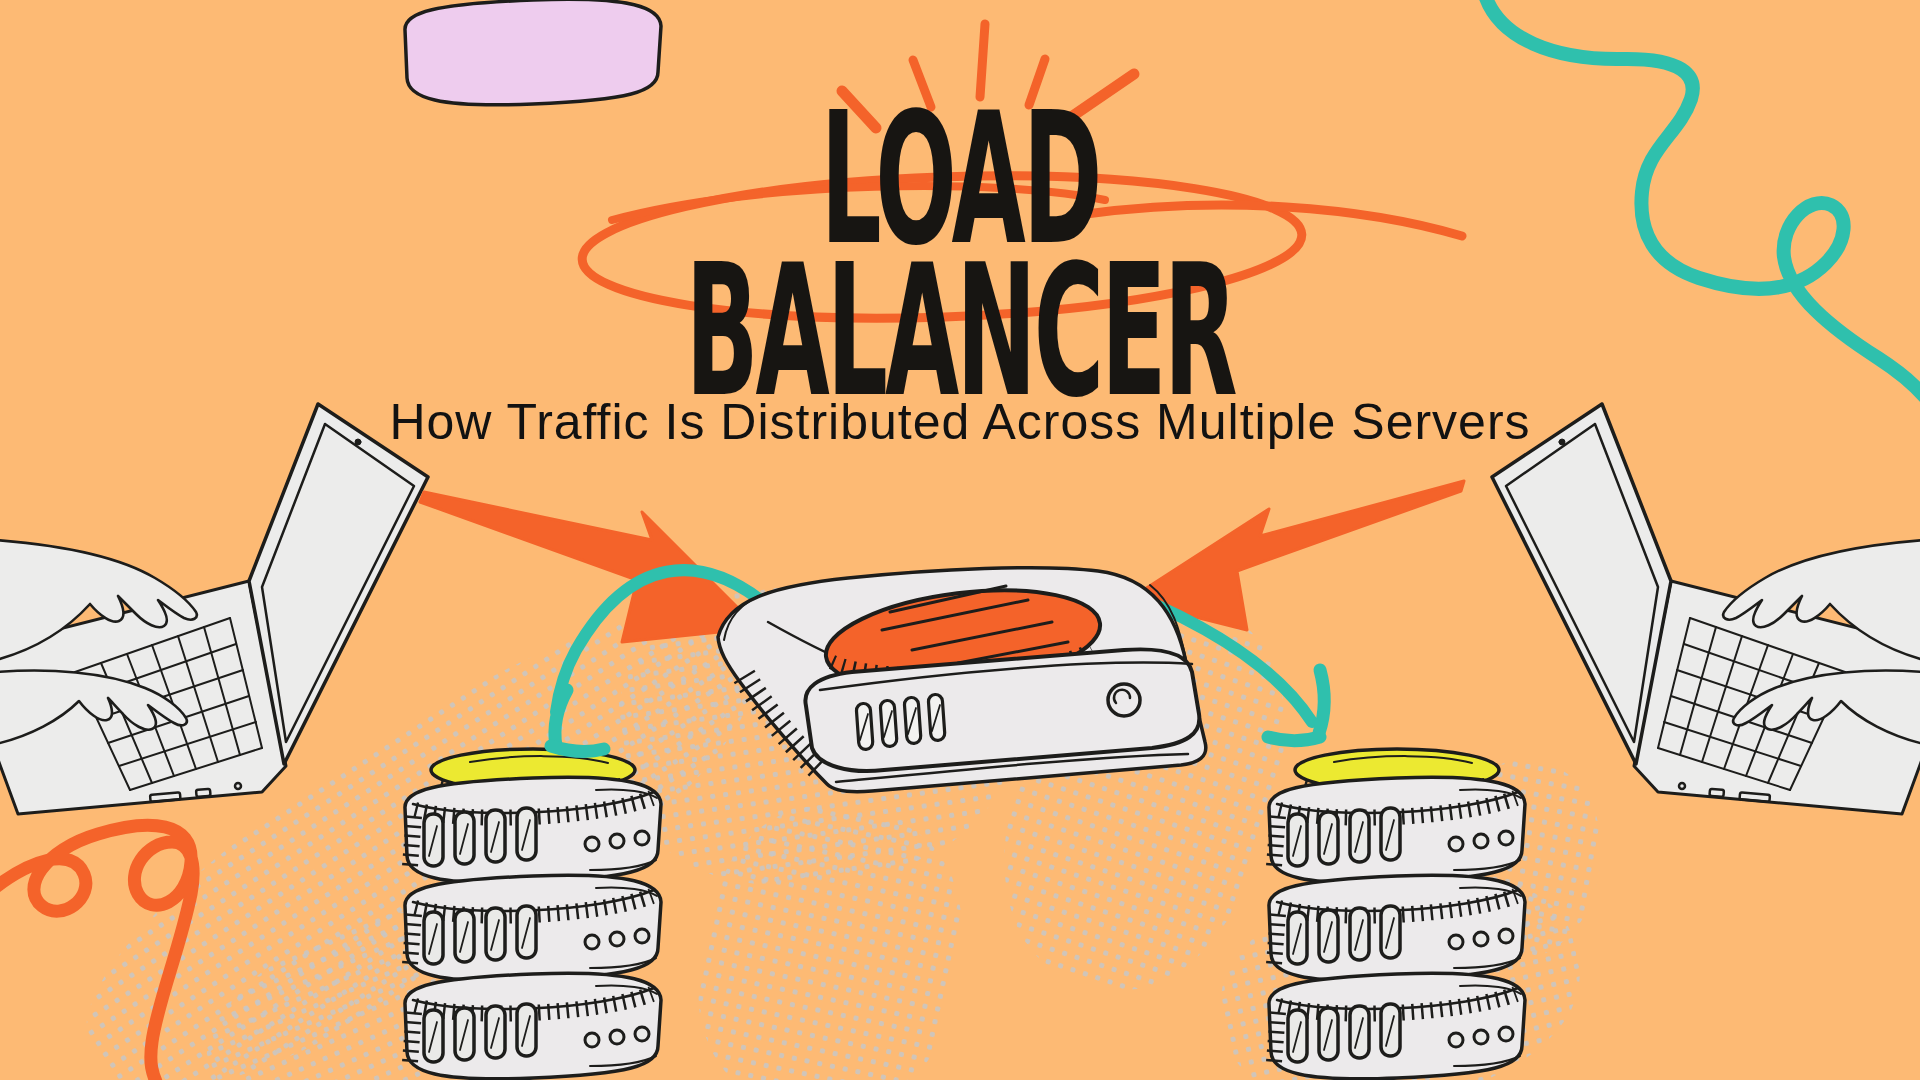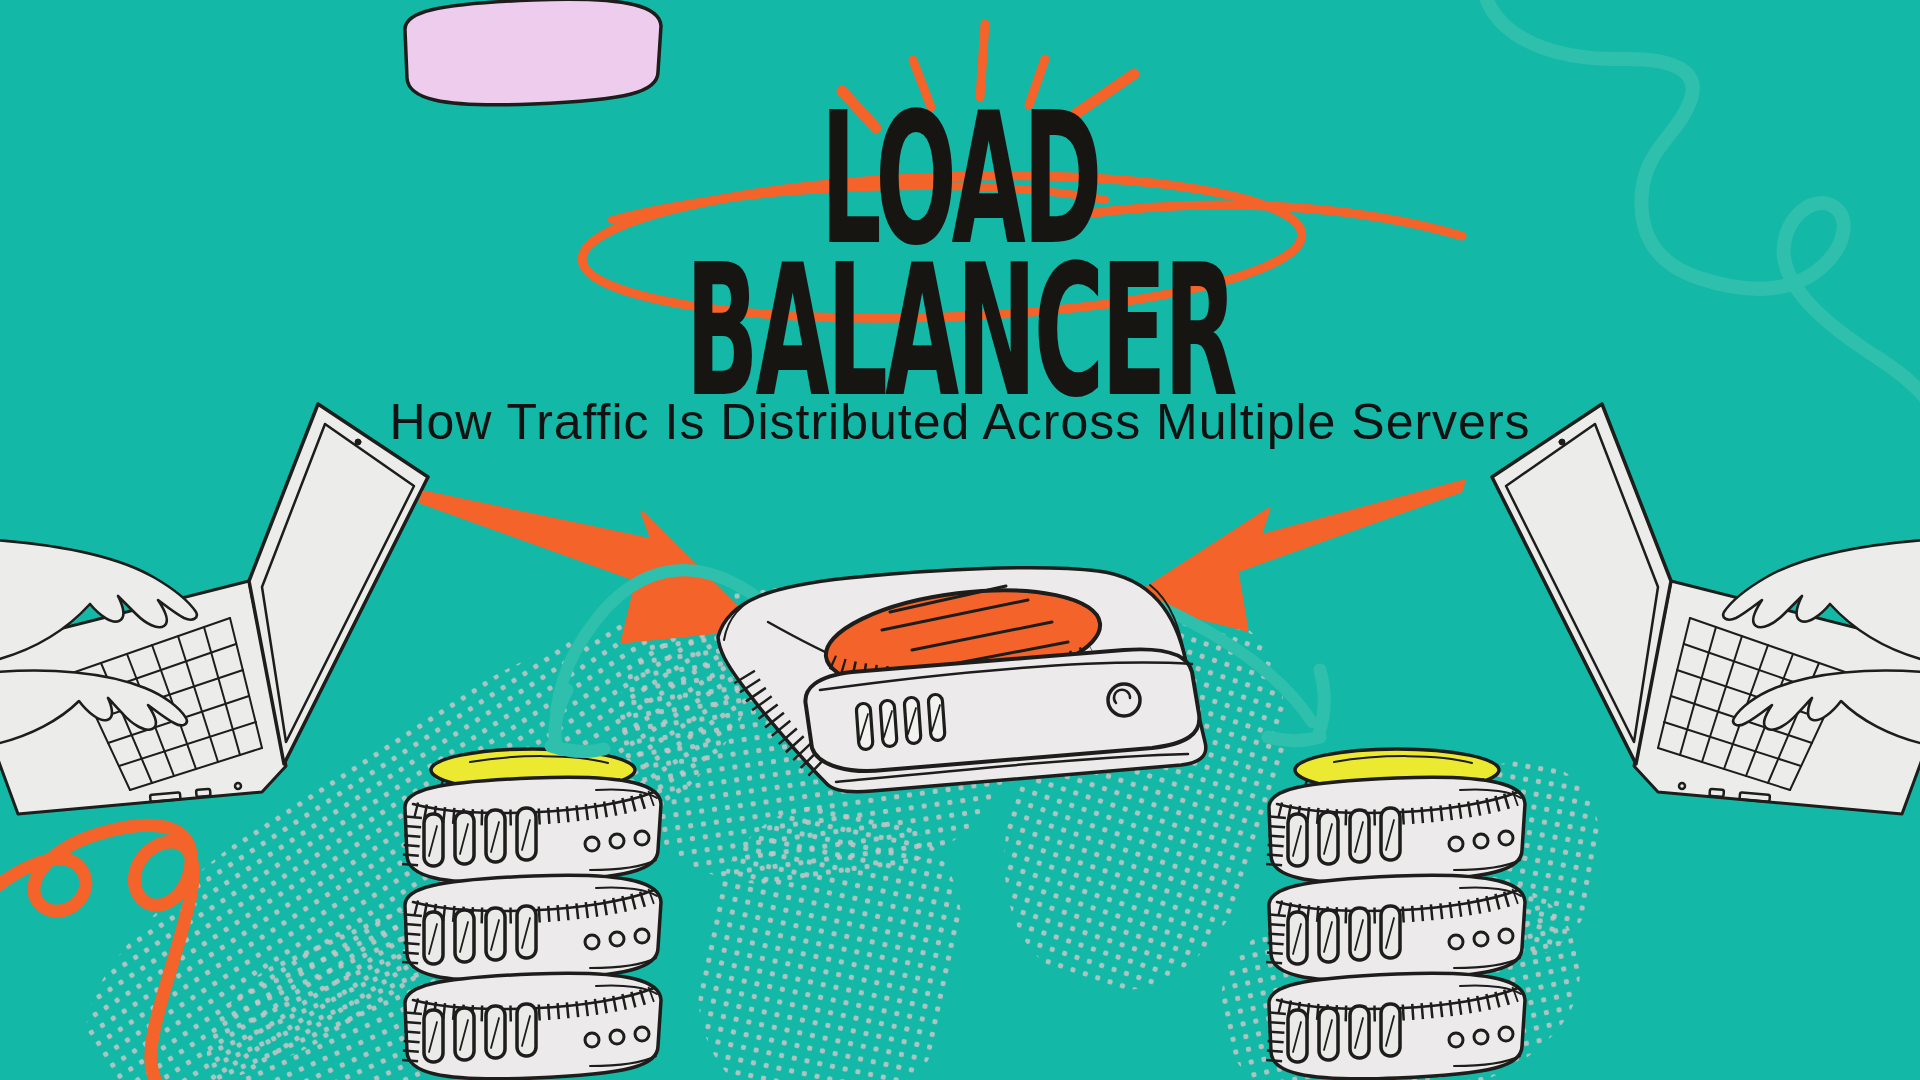--- a/index.html
+++ b/index.html
@@ -3,7 +3,7 @@
 <meta charset="utf-8">
 <style>
   html,body{margin:0;padding:0;background:#eaeae8;}
-  .canvas{position:relative;width:1920px;height:1080px;background:#14b8a6;overflow:hidden;
+  .canvas{position:relative;width:1920px;height:1080px;background:#fdba74;overflow:hidden;
           font-family:"Liberation Sans", sans-serif;}
   
   .dots{position:absolute;background-image:radial-gradient(#c7c7c7 2.6px, transparent 3px);

